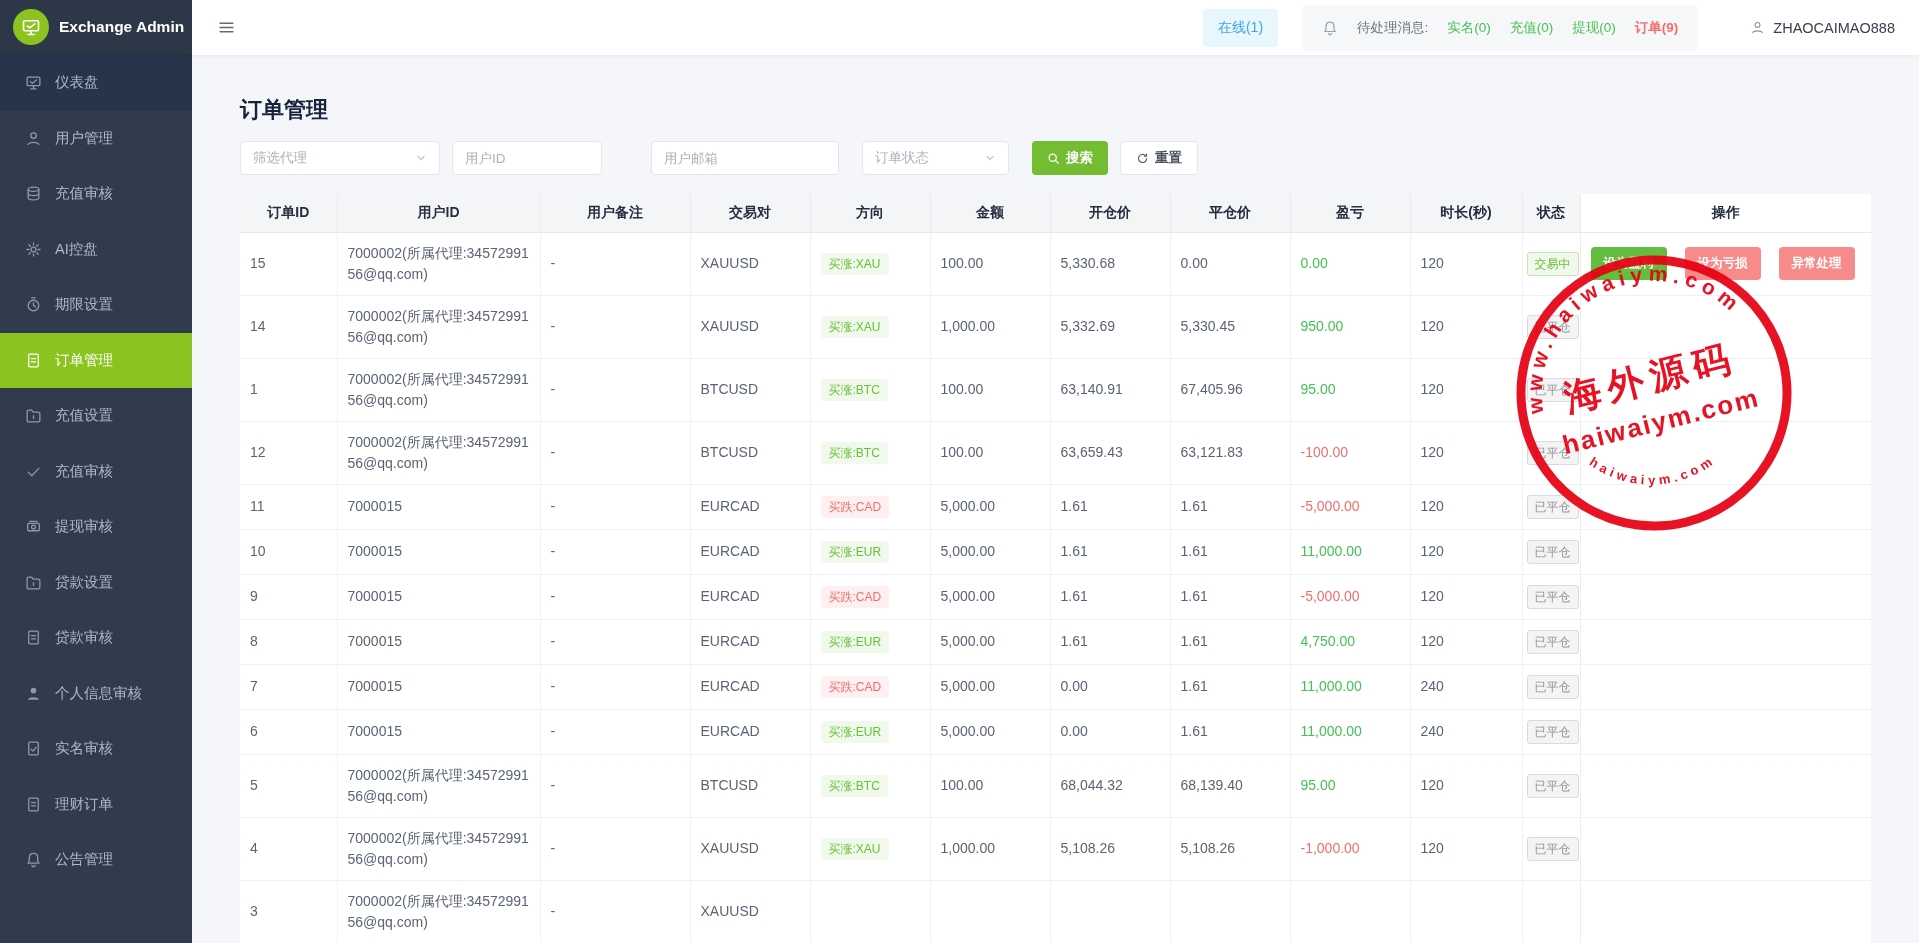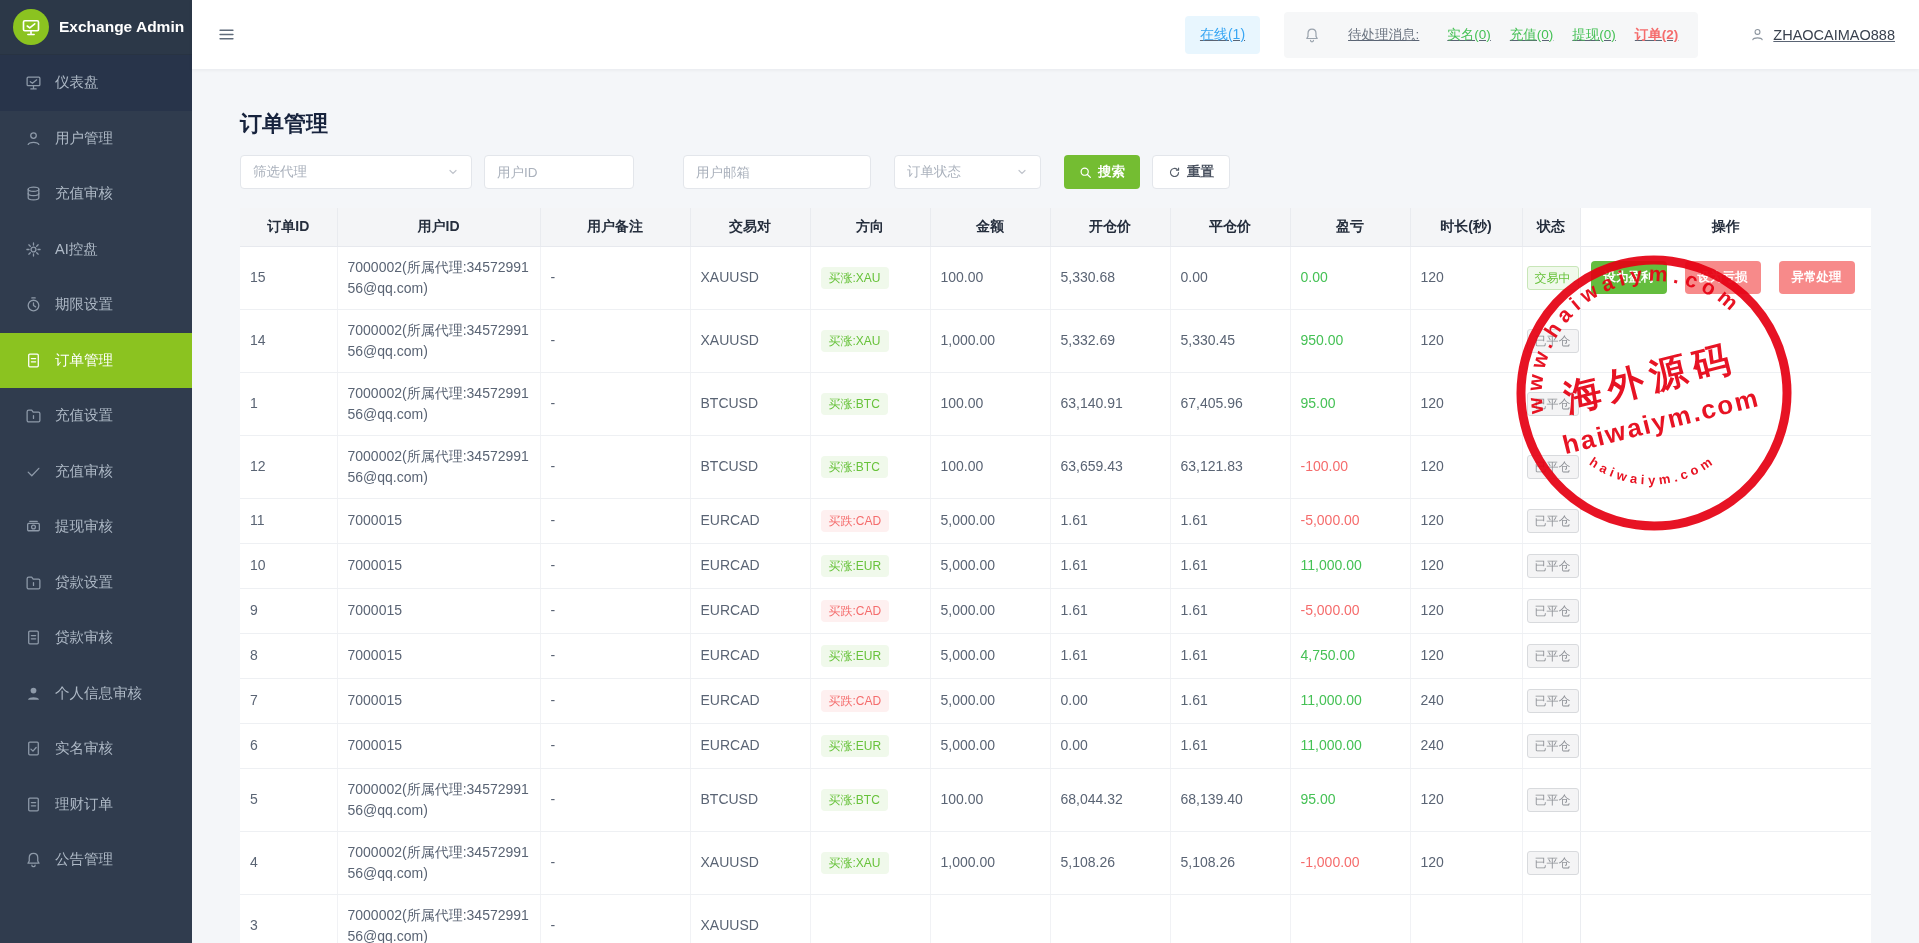--- a/index.html
+++ b/index.html
@@ -25,7 +25,7 @@
 
   
   .main{flex:1;position:relative;background:#f4f6f9;}
-  .topbar{height:69px;background:#fff;display:flex;align-items:center;padding:0 24px 0 26px;box-shadow:0 1px 4px rgba(0,21,41,.06);position:relative;z-index:5;text-decoration:underline;}
+  .topbar{height:55px;background:#fff;display:flex;align-items:center;padding:0 24px 0 26px;box-shadow:0 1px 4px rgba(0,21,41,.06);position:relative;z-index:5;}
   .hamburger{display:inline-flex;cursor:pointer;}
   .topbar-right{margin-left:auto;display:flex;align-items:center;}
   .online-pill{background:#e8f6fe;color:var(--online);font-size:14px;padding:10px 15px;border-radius:4px;margin-right:24px;cursor:pointer;}

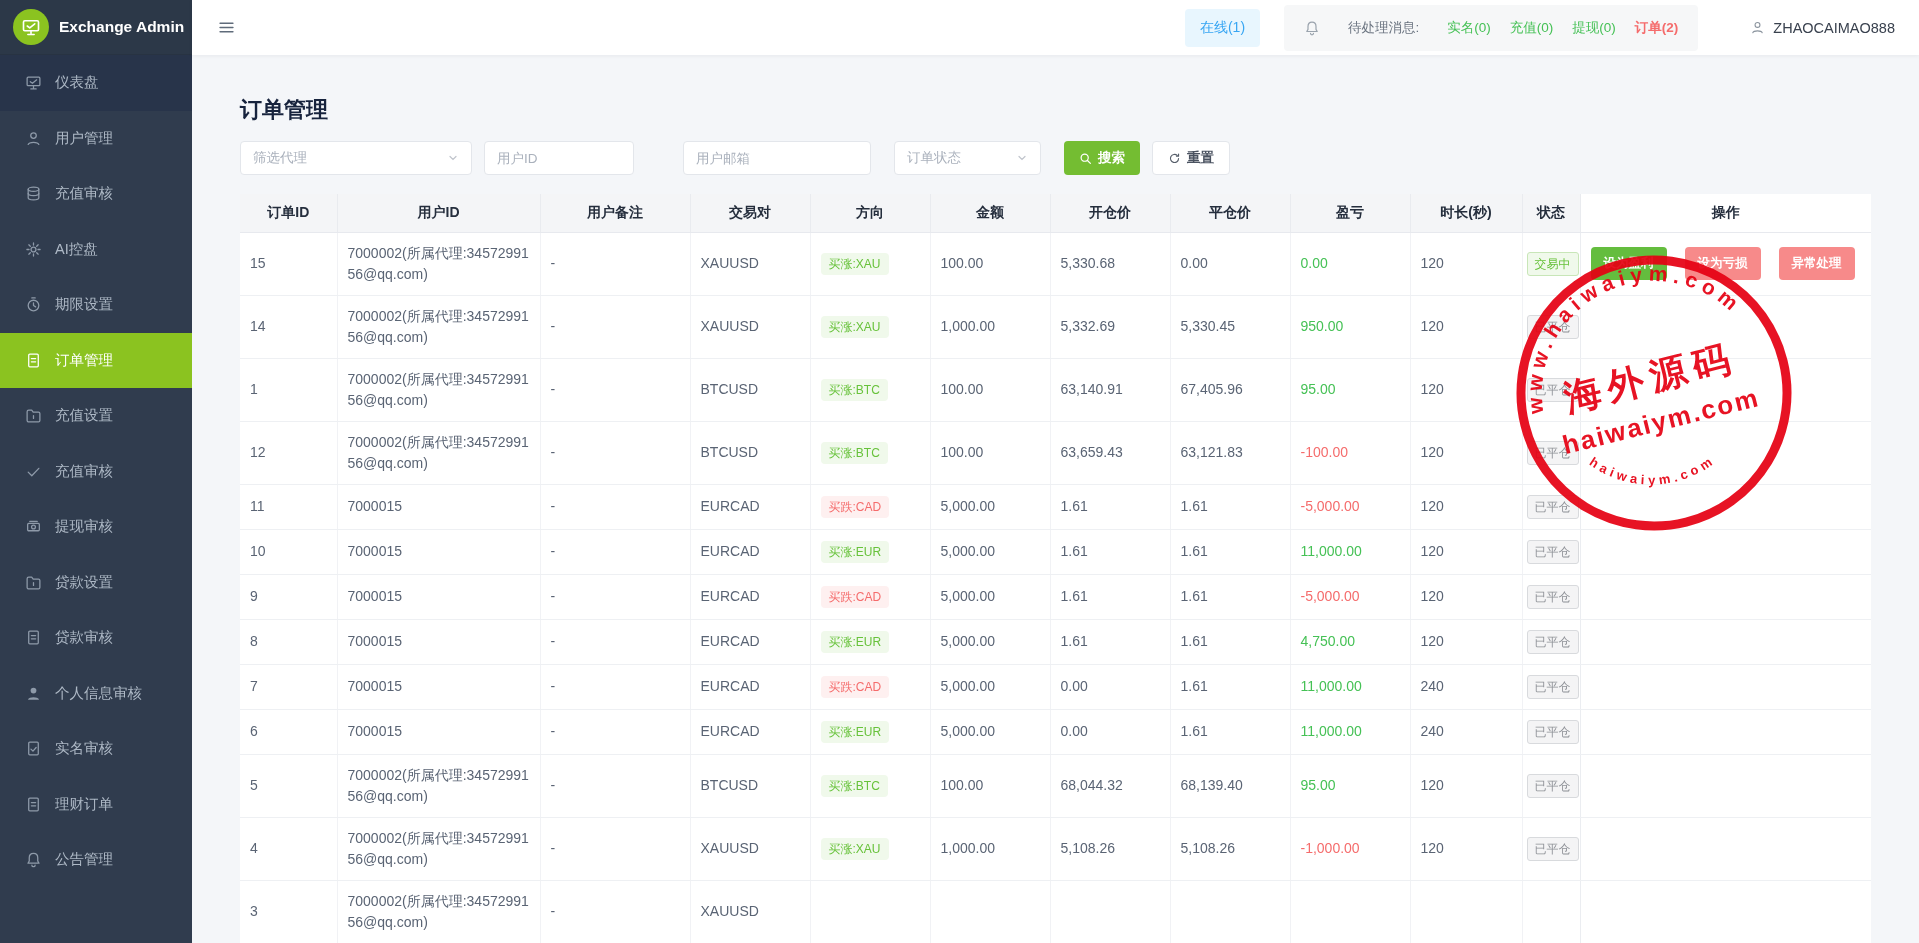--- a/index.html
+++ b/index.html
@@ -29,7 +29,7 @@
   .hamburger{display:inline-flex;cursor:pointer;}
   .topbar-right{margin-left:auto;display:flex;align-items:center;}
   .online-pill{background:#e8f6fe;color:var(--online);font-size:14px;padding:10px 15px;border-radius:4px;margin-right:24px;cursor:pointer;}
-  .pending-bar{background:#f6f7f8;border-radius:4px;height:46px;display:flex;align-items:center;padding:0 20px;gap:28px;font-size:13.5px;color:#6b7480;}
+  .pending-bar{background:#f6f7f8;border-radius:4px;height:46px;display:flex;align-items:center;padding:0 20px;gap:19px;font-size:13.5px;color:#6b7480;}
   .pending-bar .bell{display:inline-flex;color:#9aa3ad;}
   .pending-item{cursor:pointer;}
   .pending-item.green{color:var(--success);}

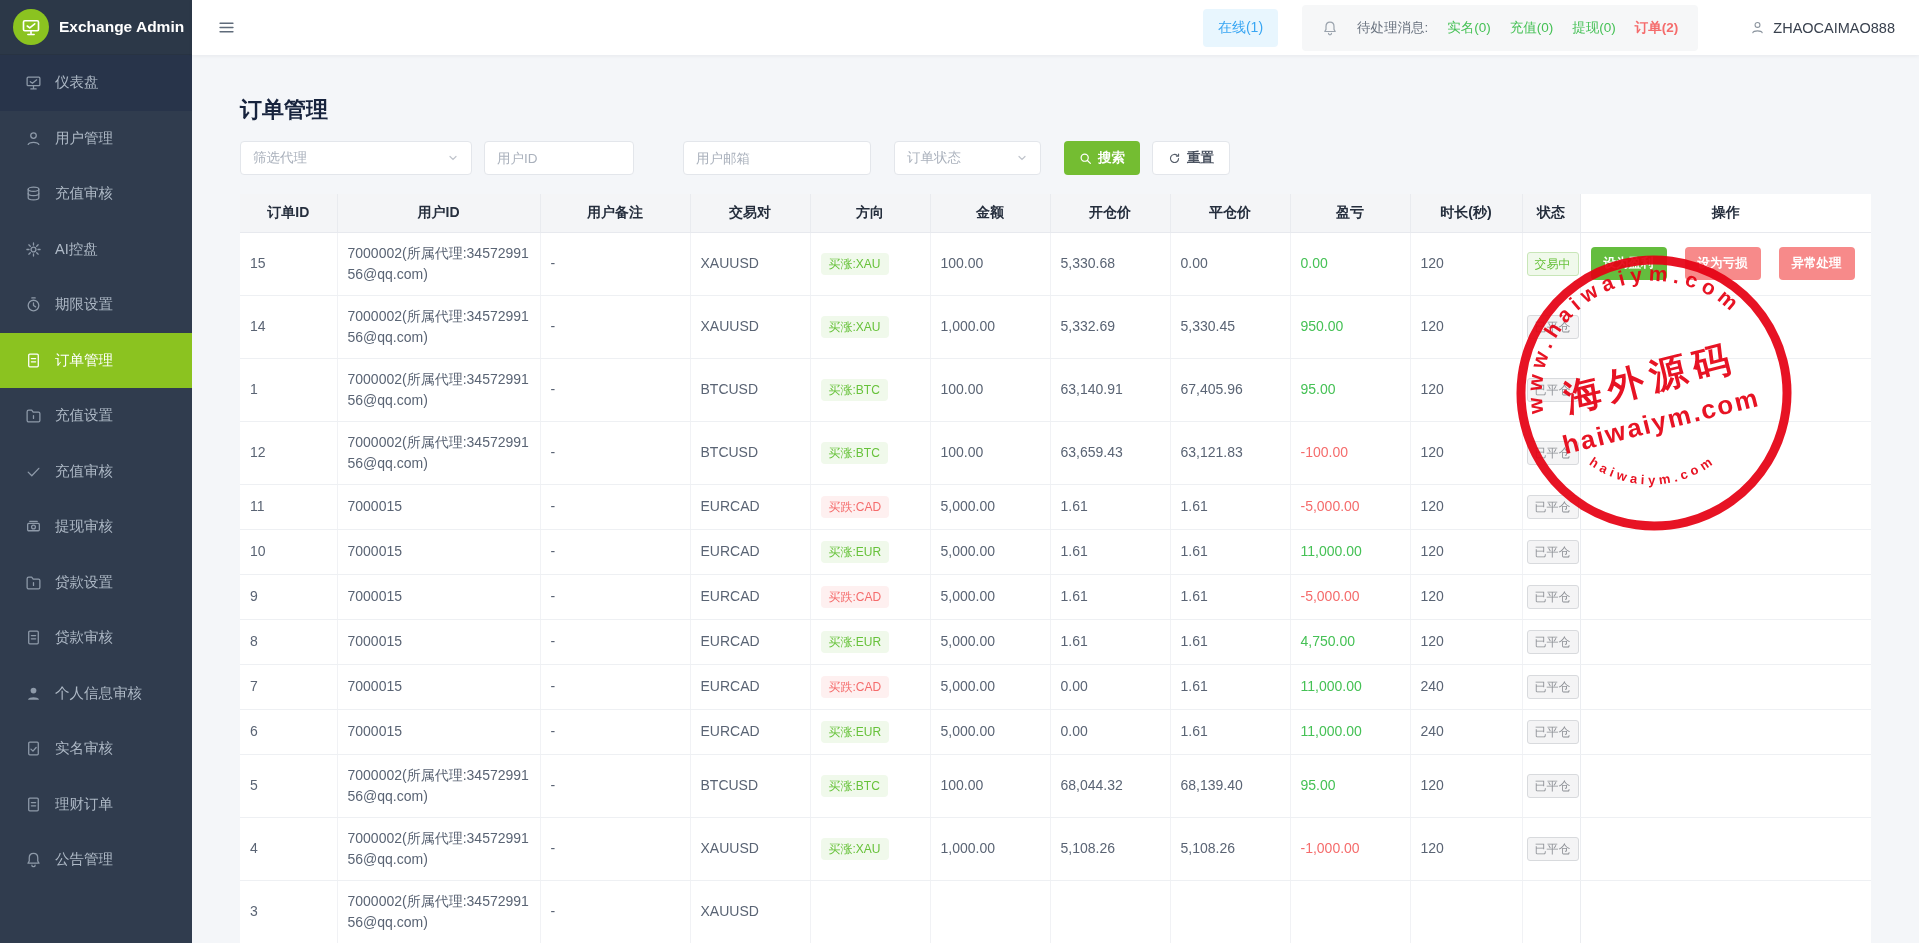--- a/index.html
+++ b/index.html
@@ -260,7 +260,7 @@
               <span class="pending-item green">实名(0)</span>
               <span class="pending-item green">充值(0)</span>
               <span class="pending-item green">提现(0)</span>
-              <span class="pending-item red">订单(2)</span>
+              <span class="pending-item red">订单(9)</span>
             </span>
         </div>
         <div class="user-block">

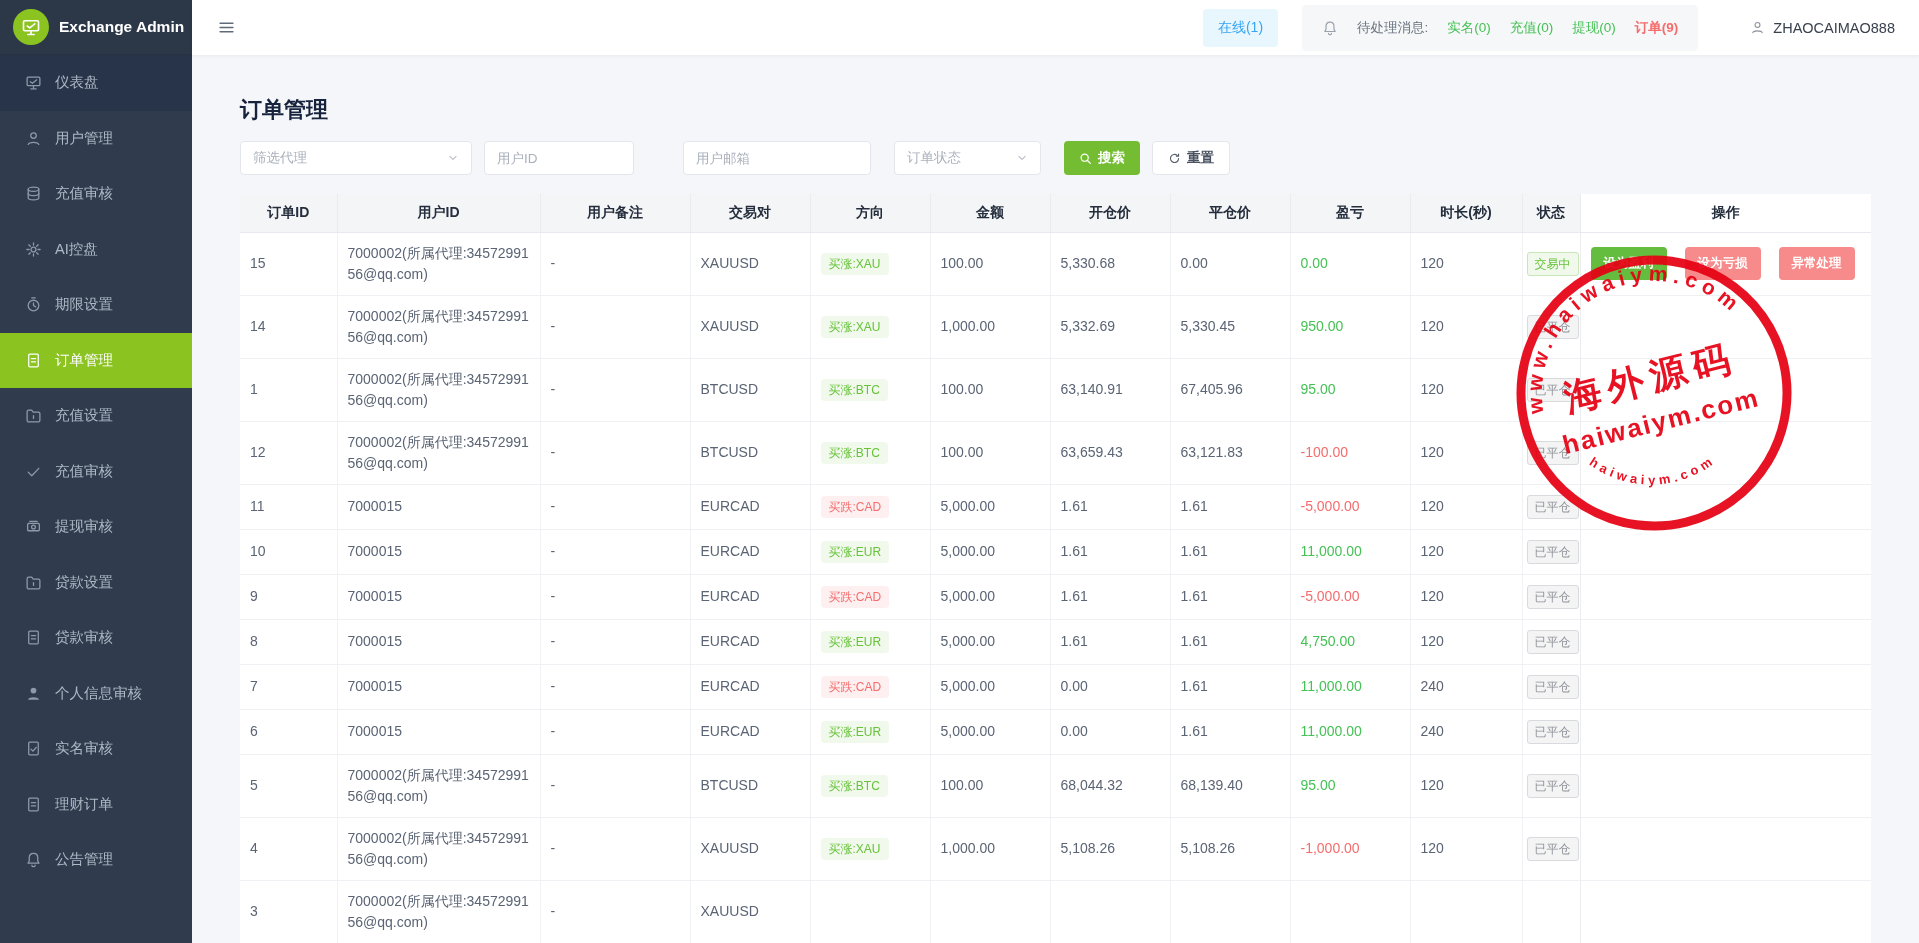--- a/index.html
+++ b/index.html
@@ -50,7 +50,7 @@
   .sel .chev{display:inline-flex;color:#c0c4cc;}
   input.inp{outline:none;color:#333;}
   input.inp::placeholder{color:#aab1bc;}
-  .w-agent{width:232px;}.w-uid{width:150px;}.w-email{width:188px;margin-left:37px;}.w-status{width:147px;margin-left:11px;}
+  .w-agent{width:200px;}.w-uid{width:150px;}.w-email{width:188px;margin-left:37px;}.w-status{width:147px;margin-left:11px;}
   .btn{height:34px;border:none;border-radius:4px;font-size:13.5px;display:inline-flex;align-items:center;gap:6px;padding:0 15px;cursor:pointer;font-family:inherit;}
   .btn-search{background:#74bd32;color:#fff;margin-left:11px;font-weight:bold;}
   .btn-reset{background:#fff;color:#4a5260;border:1px solid #e3e6eb;font-weight:bold;}

